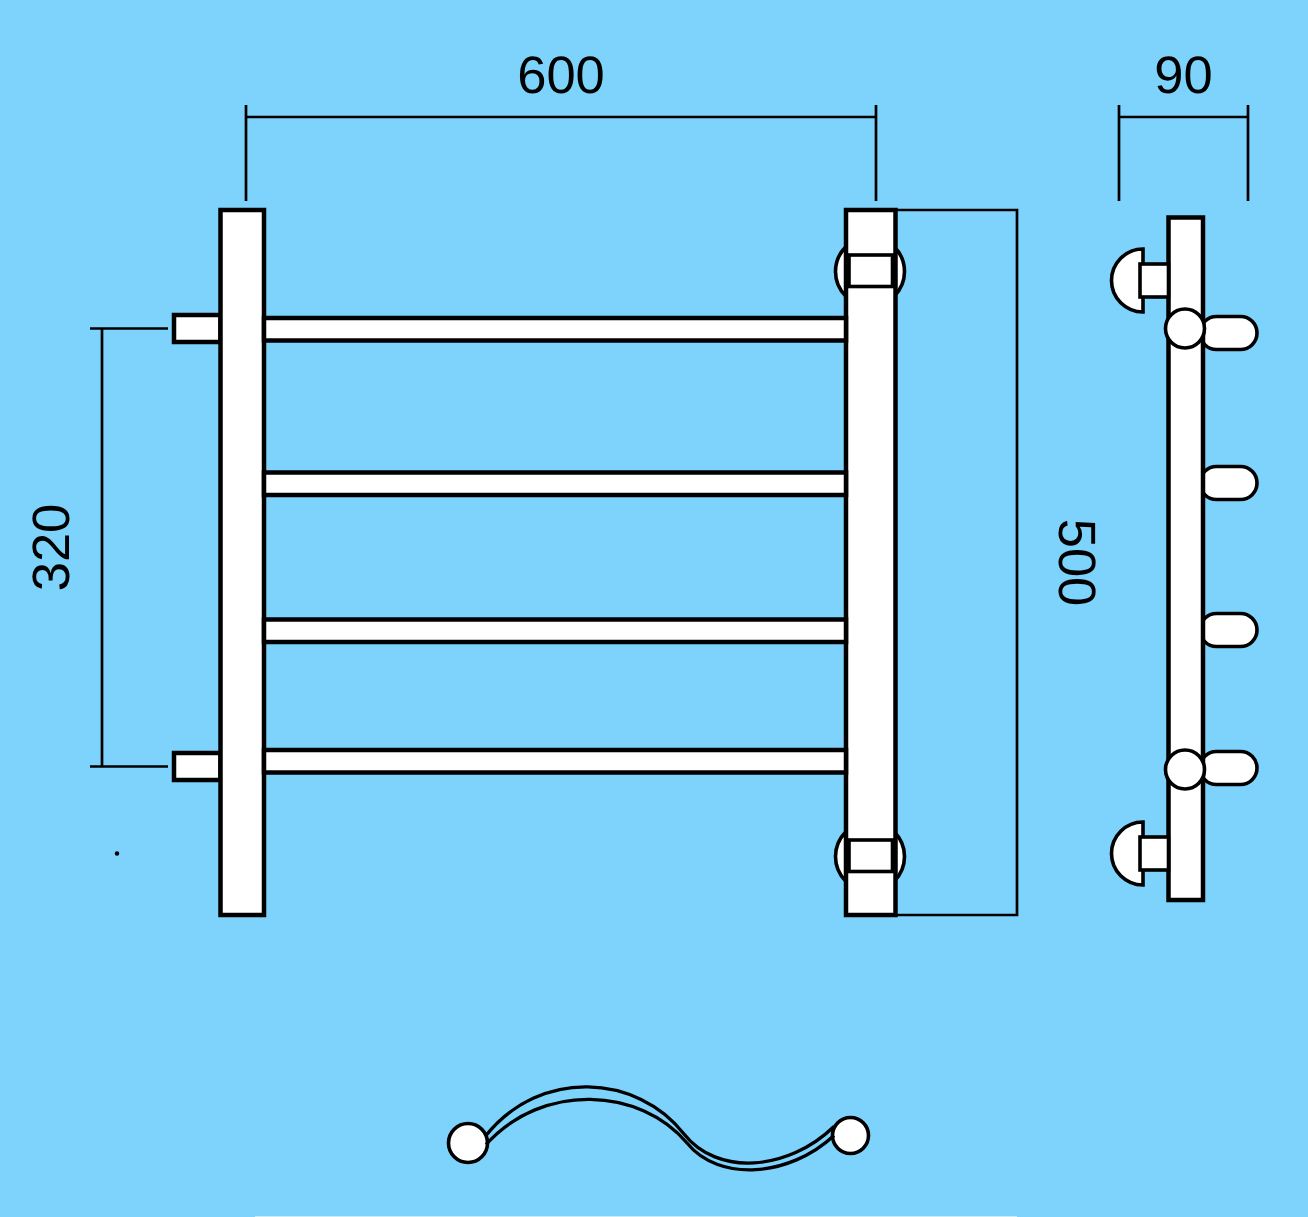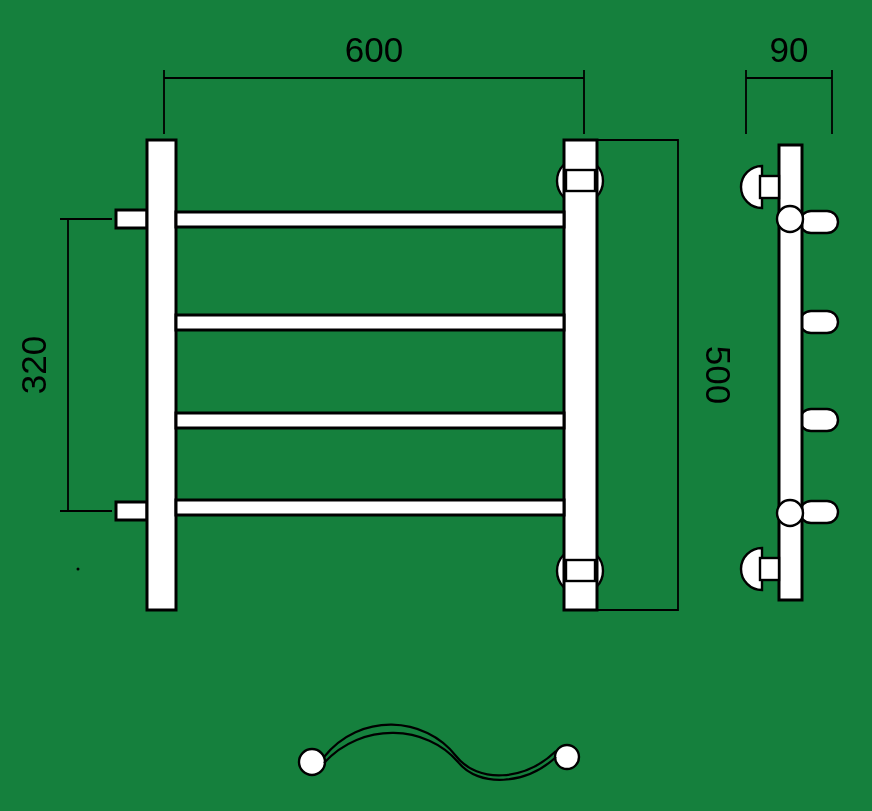--- a/index.html
+++ b/index.html
@@ -11,7 +11,7 @@
     position: relative;
     width: 872px;
     height: 811px;
-    background: #15803d;
+    background: #7dd3fc;
     overflow: hidden;
   }
   svg {

